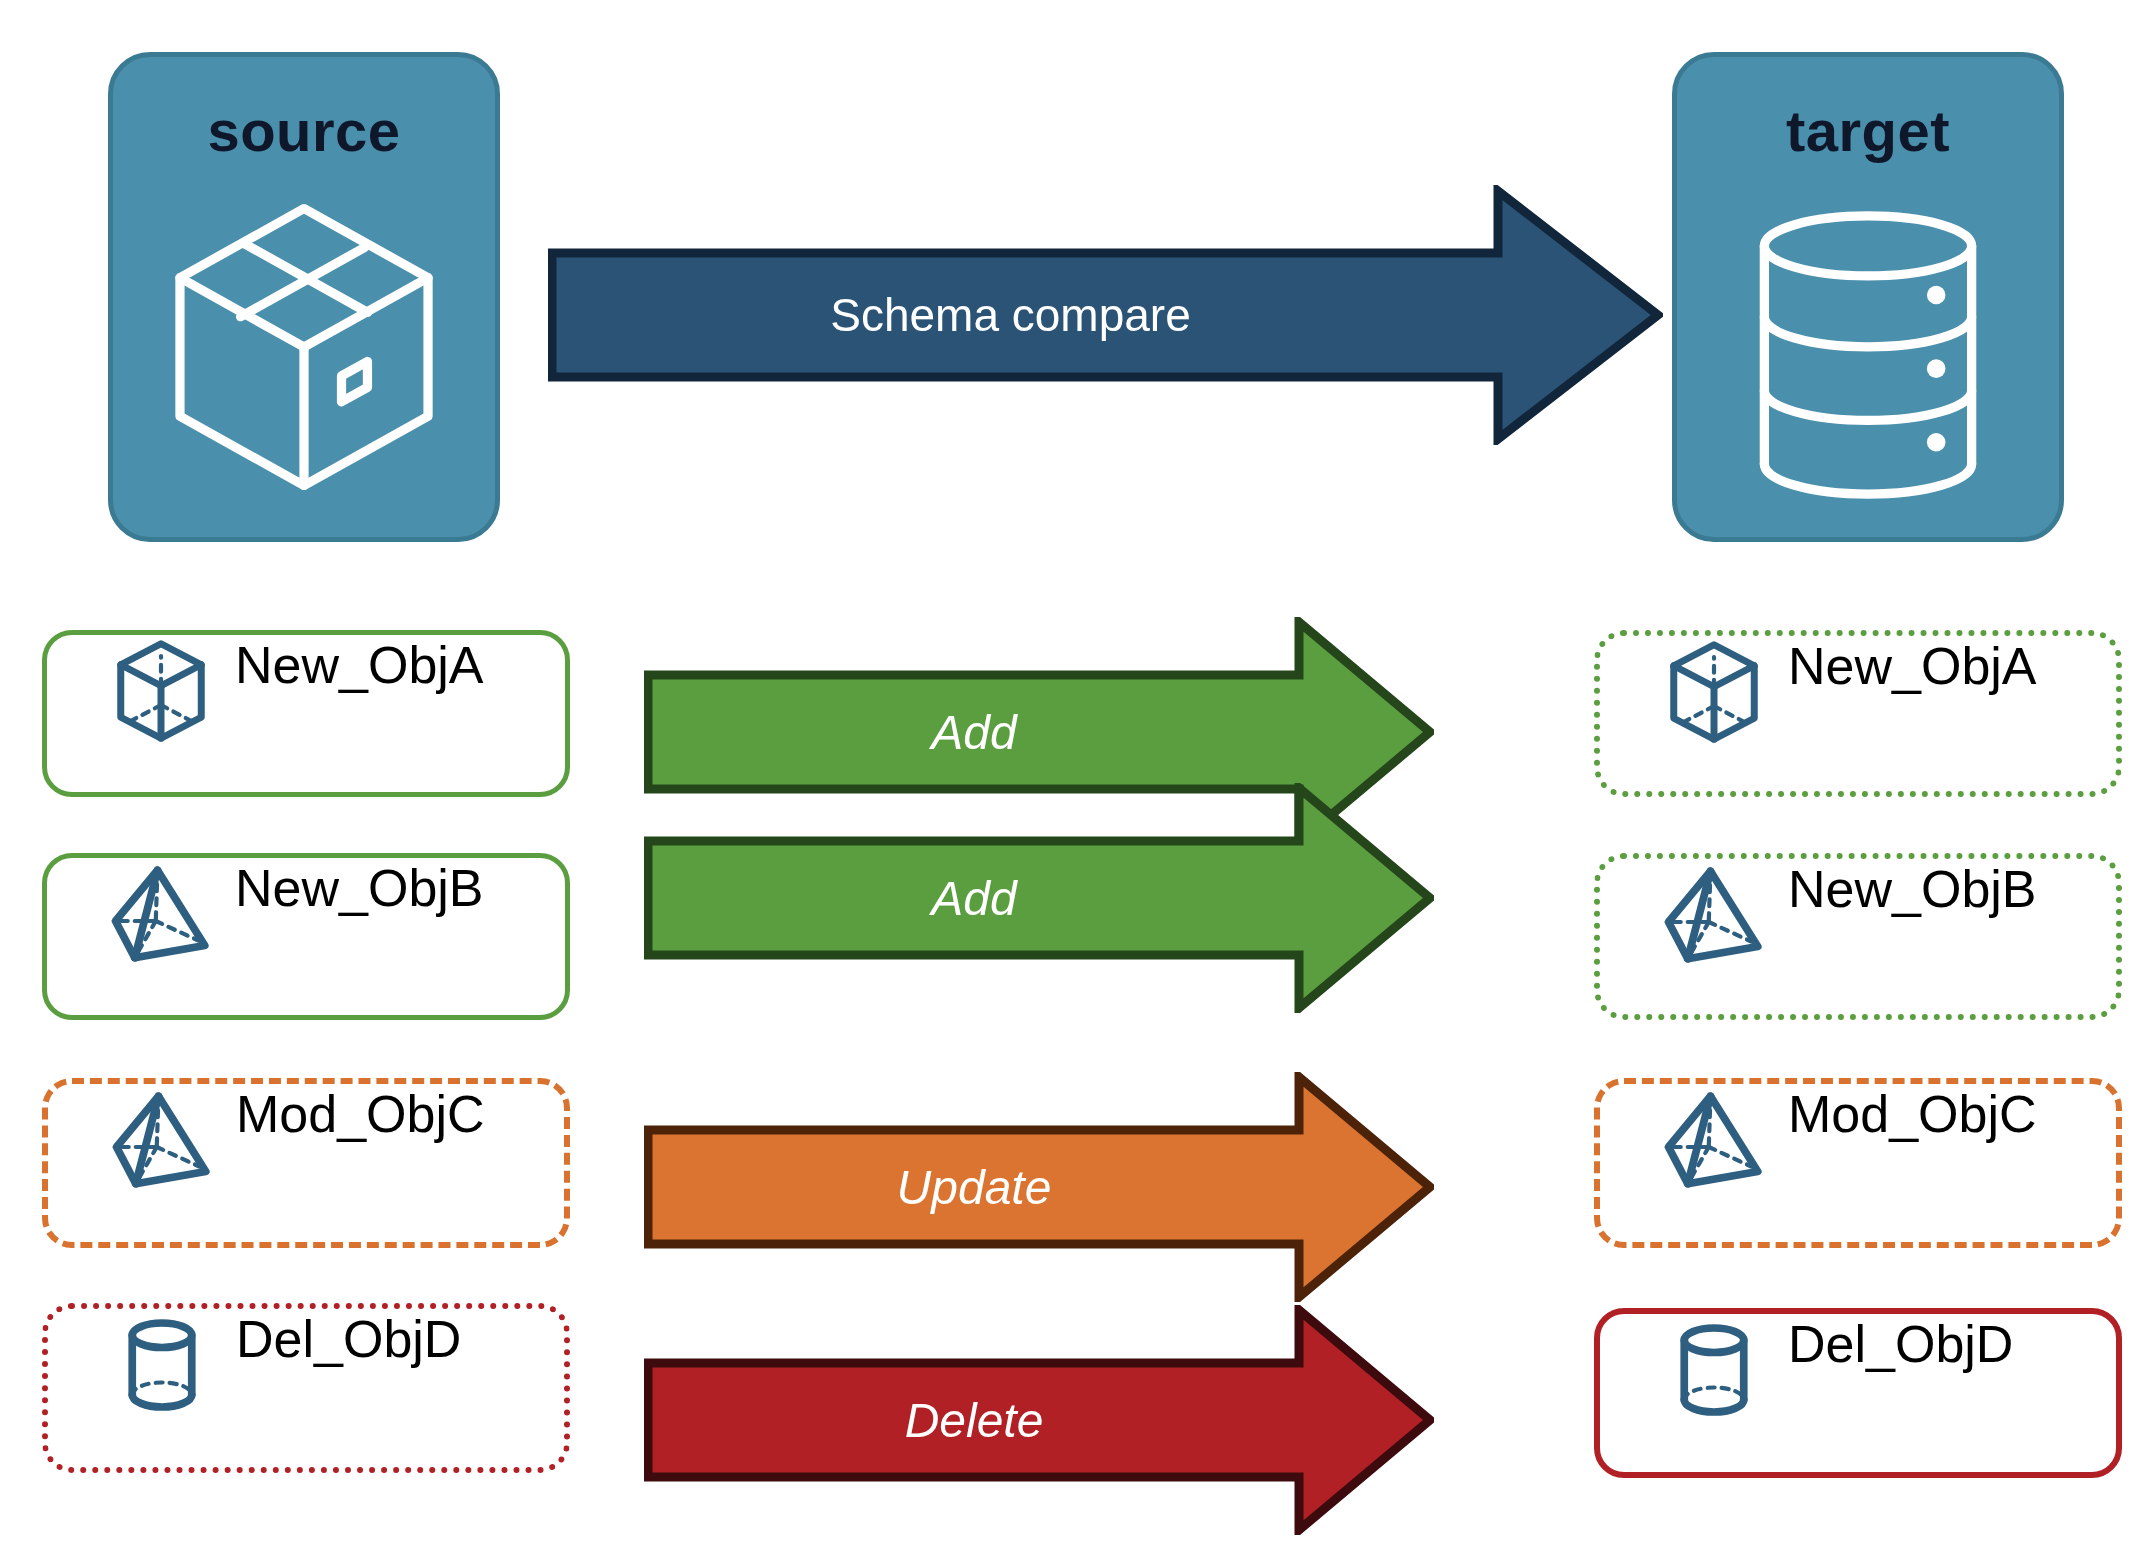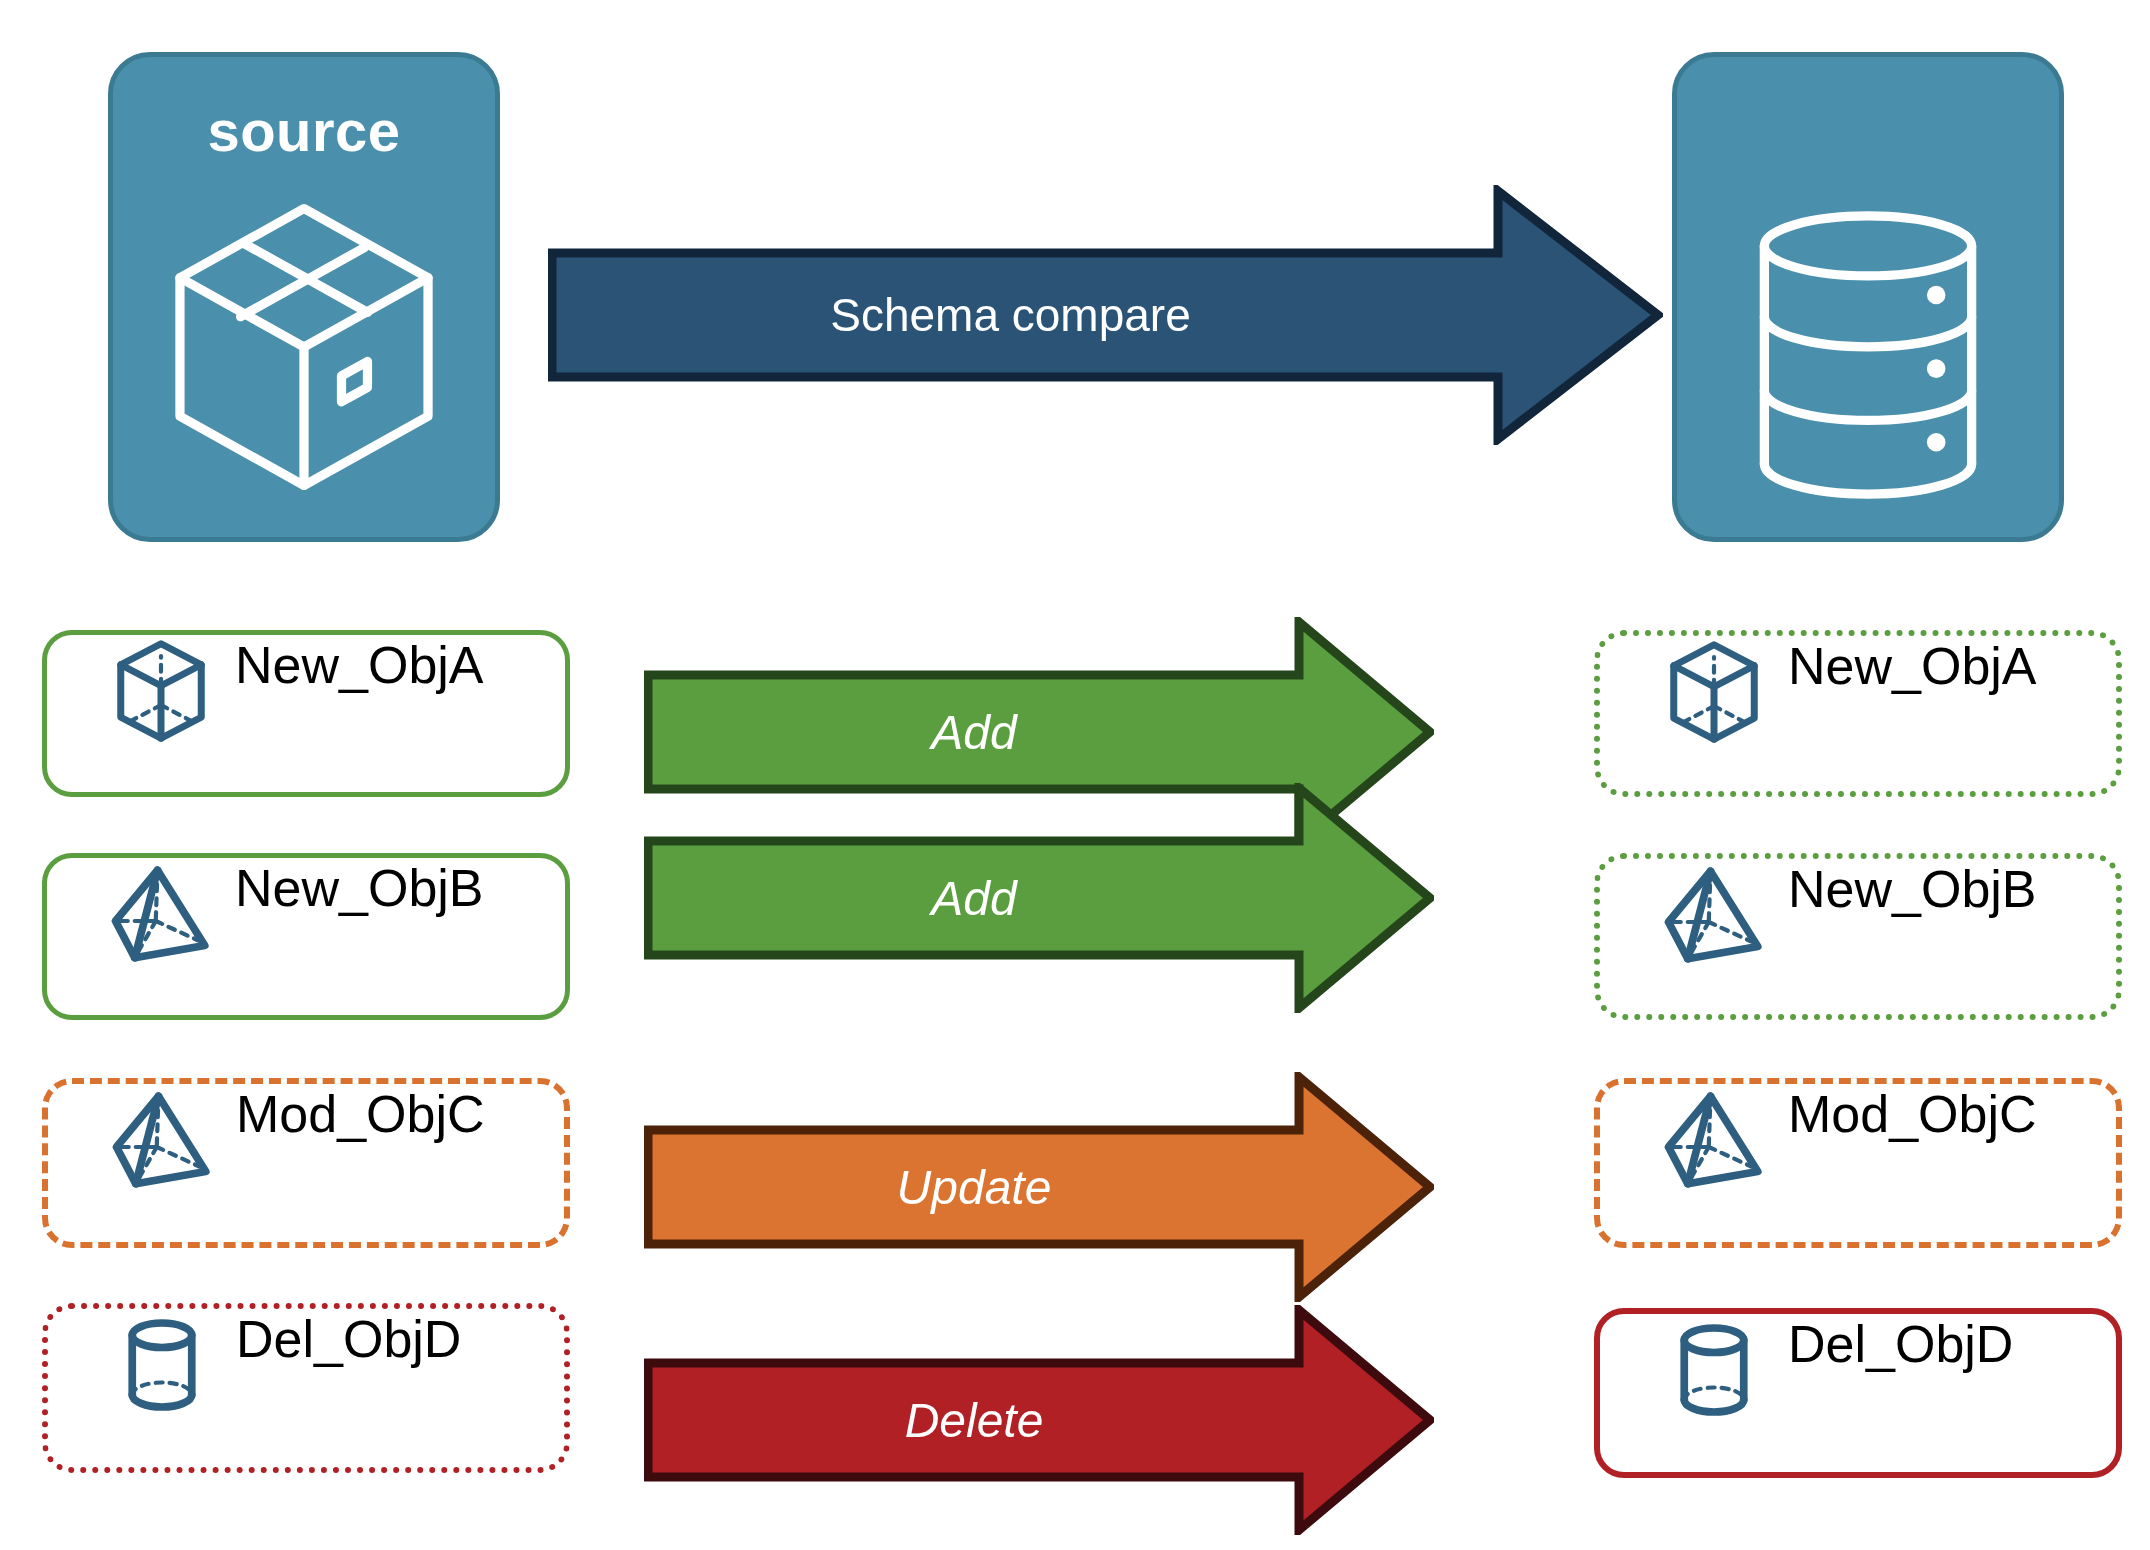--- a/index.html
+++ b/index.html
@@ -32,7 +32,7 @@
     left: 0;
     right: 0;
     text-align: center;
-    color: #ffffff;
+    color: #0f172a;
     font-size: 58px;
     font-weight: bold;
     letter-spacing: 0.5px;

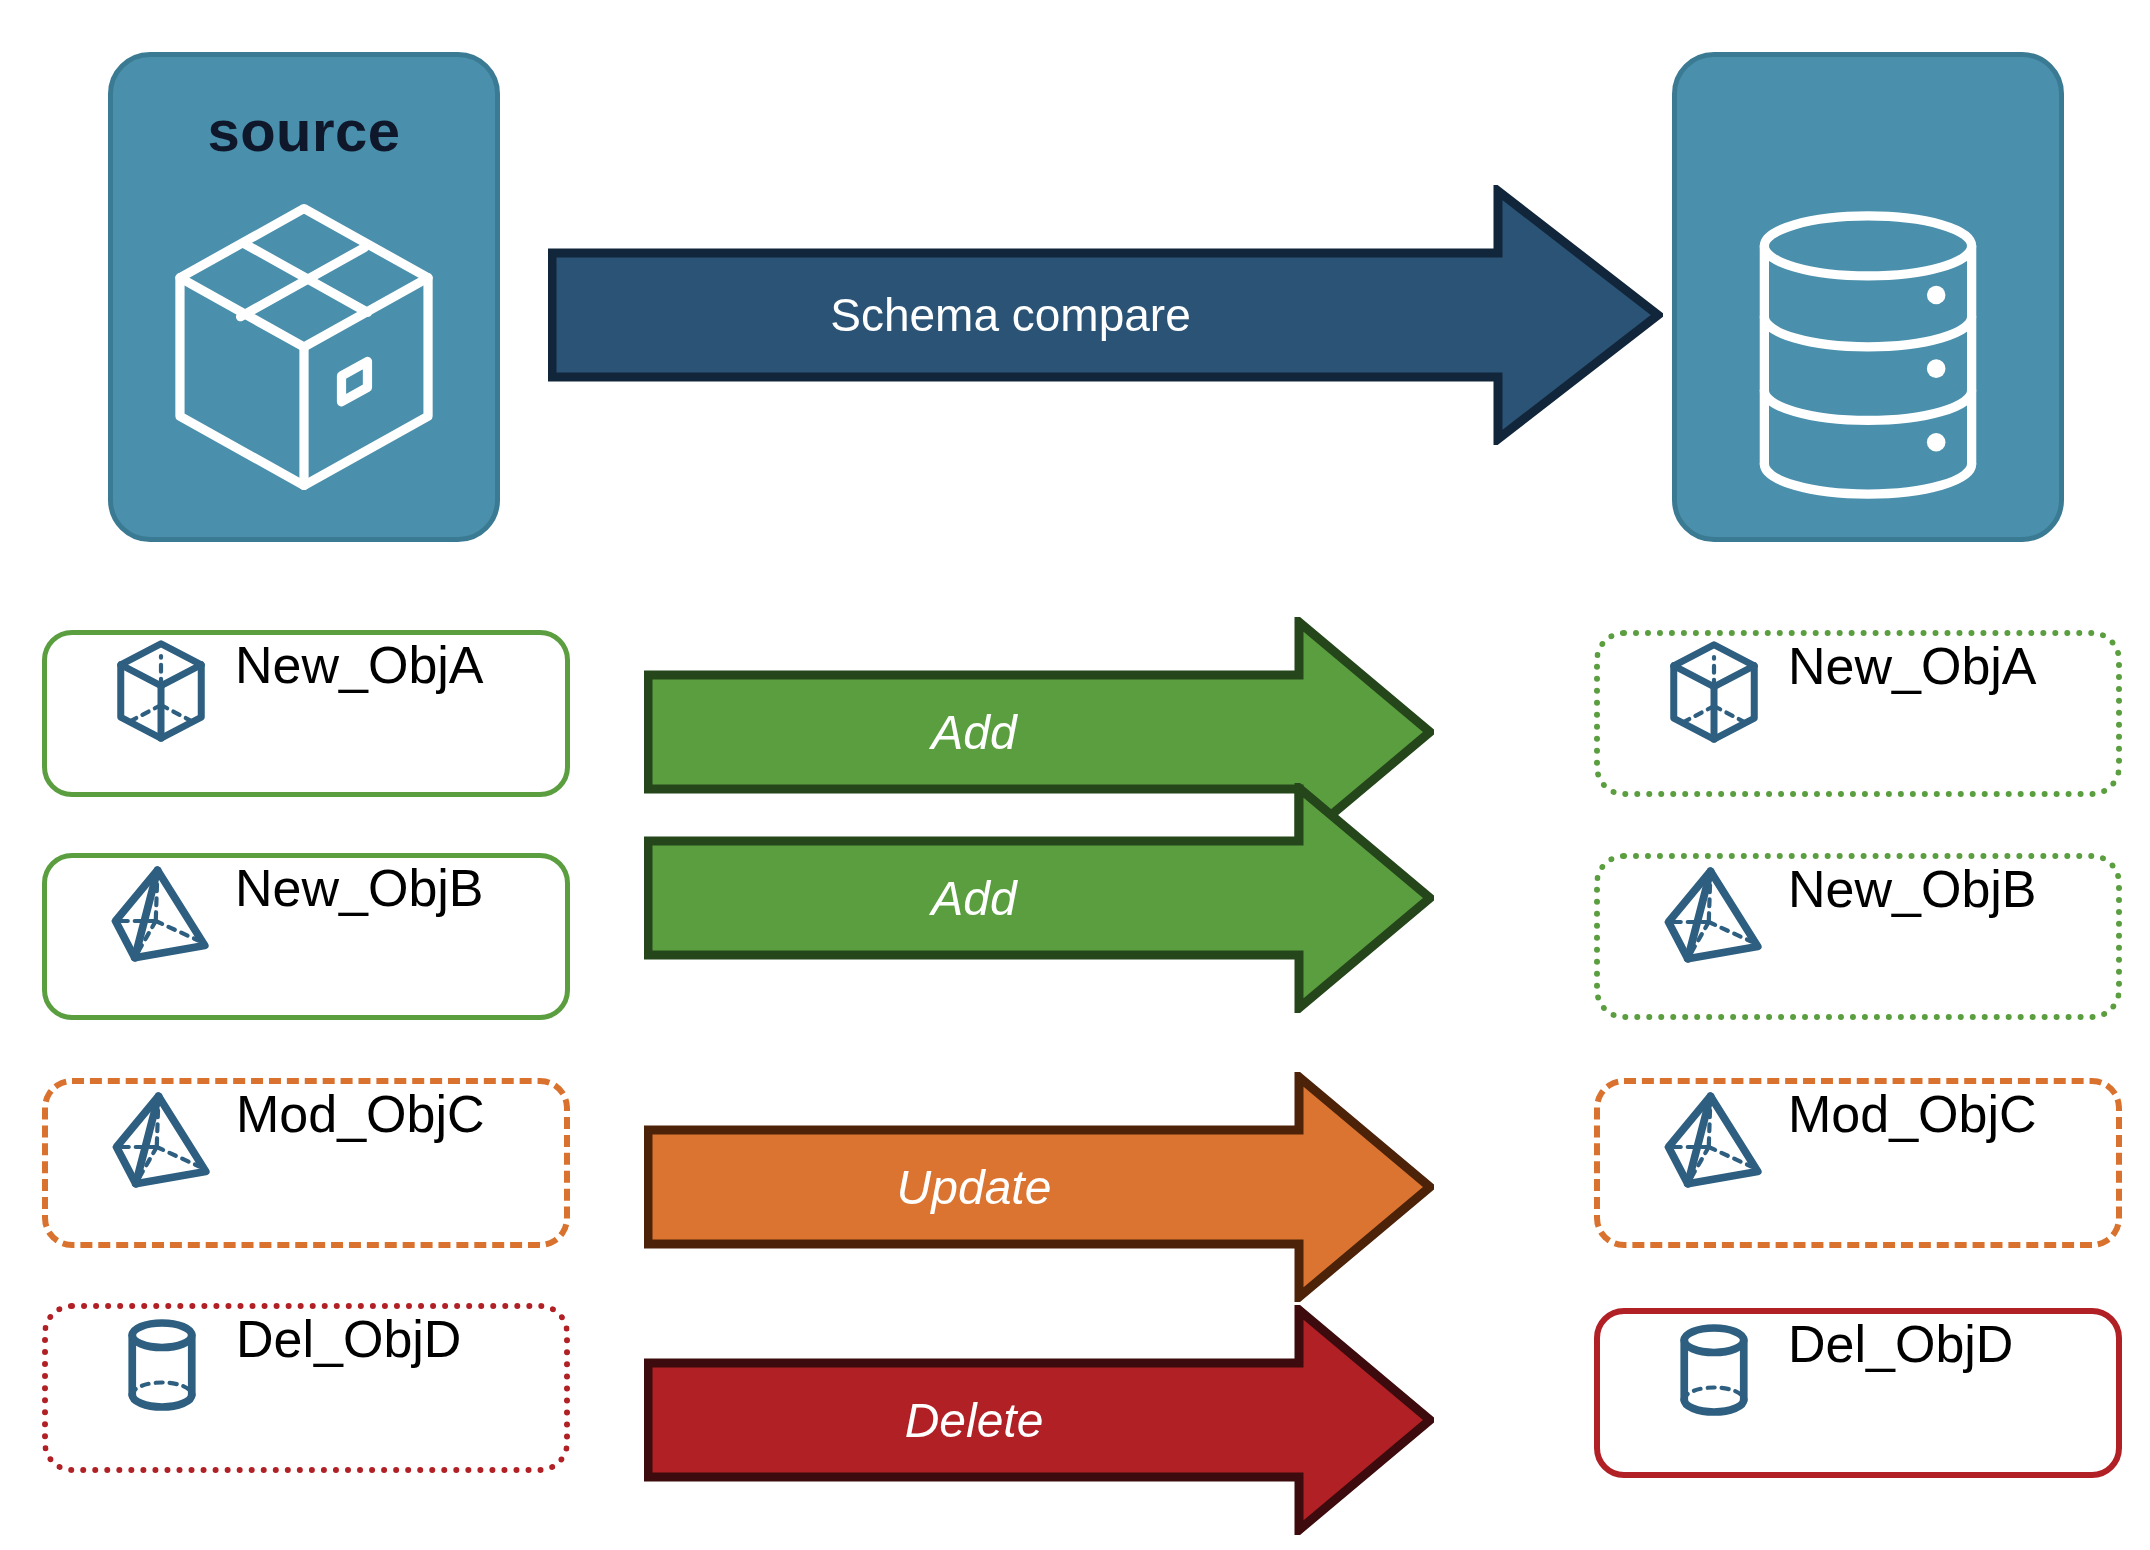--- a/index.html
+++ b/index.html
@@ -145,6 +145,7 @@
   </div>
 
   <div id="target-card" class="endpoint">
+    <div class="endpoint-title">target</div>
     <div class="endpoint-icon" style="top:148px;">
       <svg width="262" height="300" viewBox="0 0 96 110" fill="none" stroke="#ffffff" stroke-width="3.4" stroke-linejoin="round" stroke-linecap="round">
 

